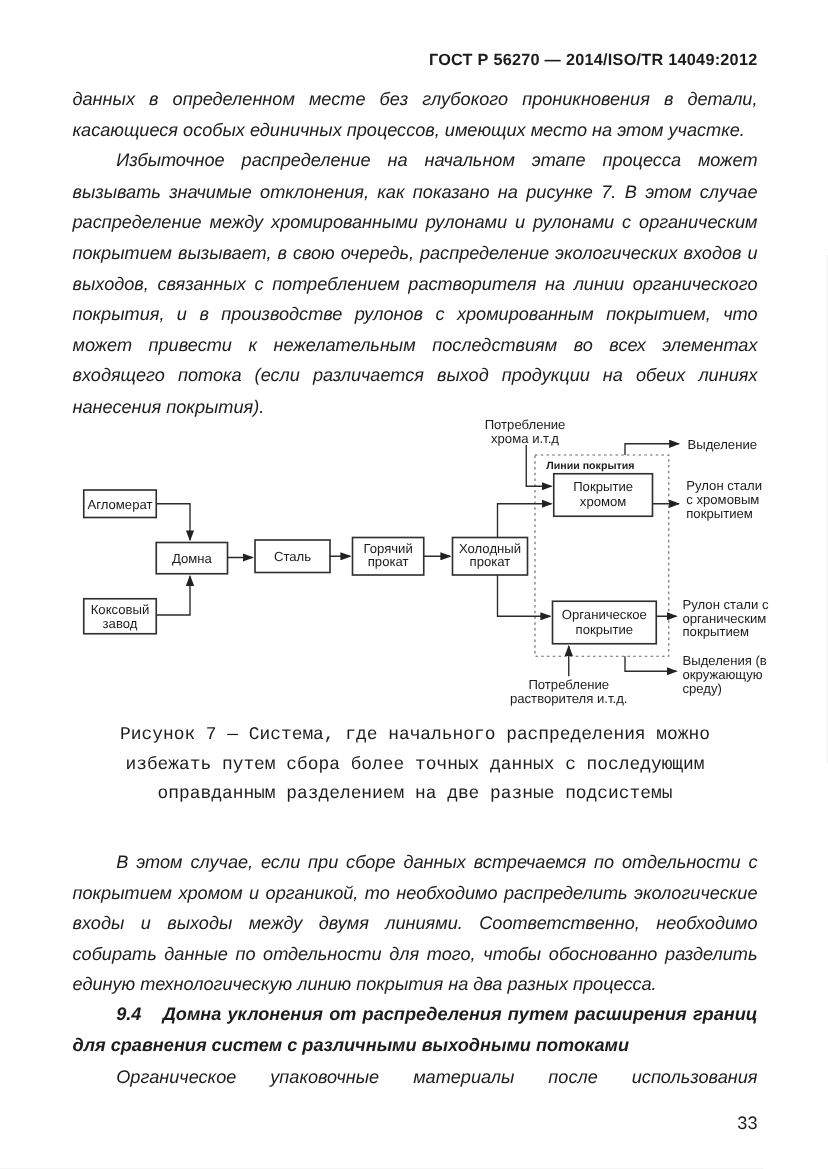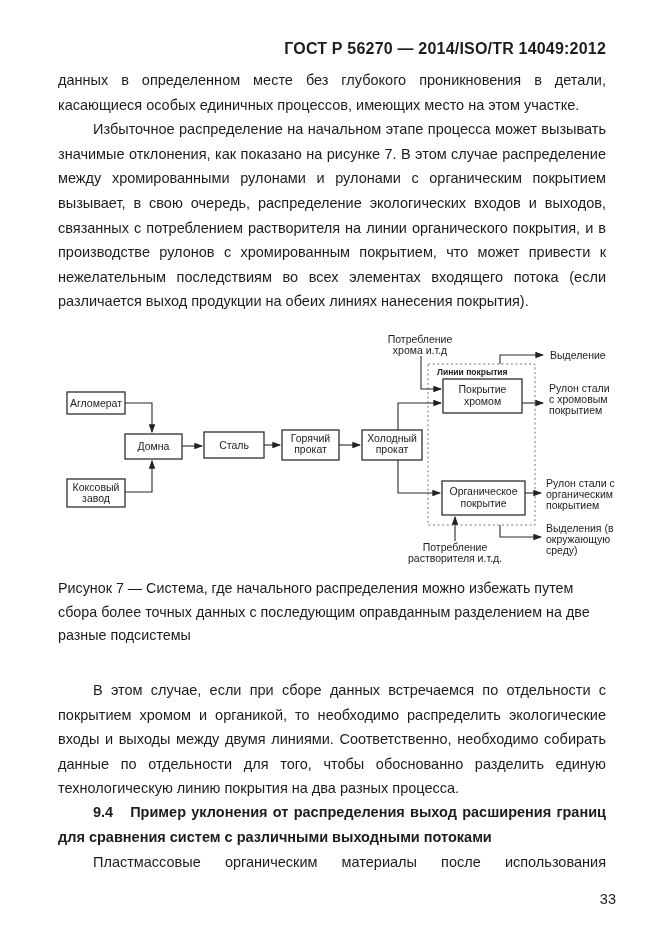--- a/index.html
+++ b/index.html
@@ -13,7 +13,7 @@
   }
   .doc-header{
     position:absolute;top:40px;right:56px;
-    font-size:16px;font-weight:bold;letter-spacing:0.2px;
+    font-size:13px;font-weight:bold;letter-spacing:0.2px;
     white-space:nowrap;
   }
   .flow{

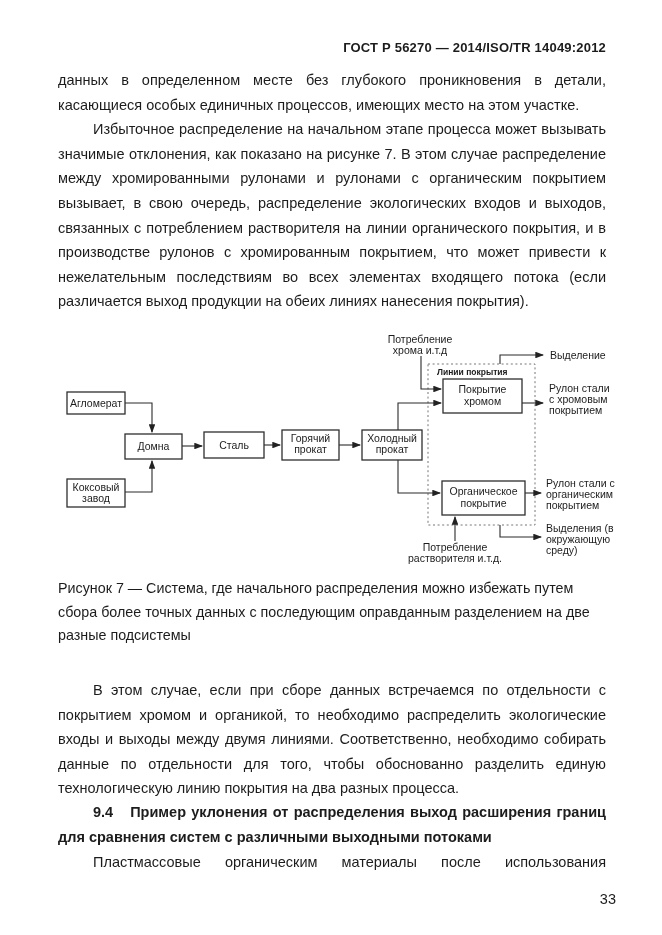--- a/index.html
+++ b/index.html
@@ -23,6 +23,7 @@
   .p{
     margin:0;font-size:14.5px;line-height:24.6px;
     text-align:justify;
+    font-style:italic;
   }
   .indent{text-indent:35px;}
   .caption{

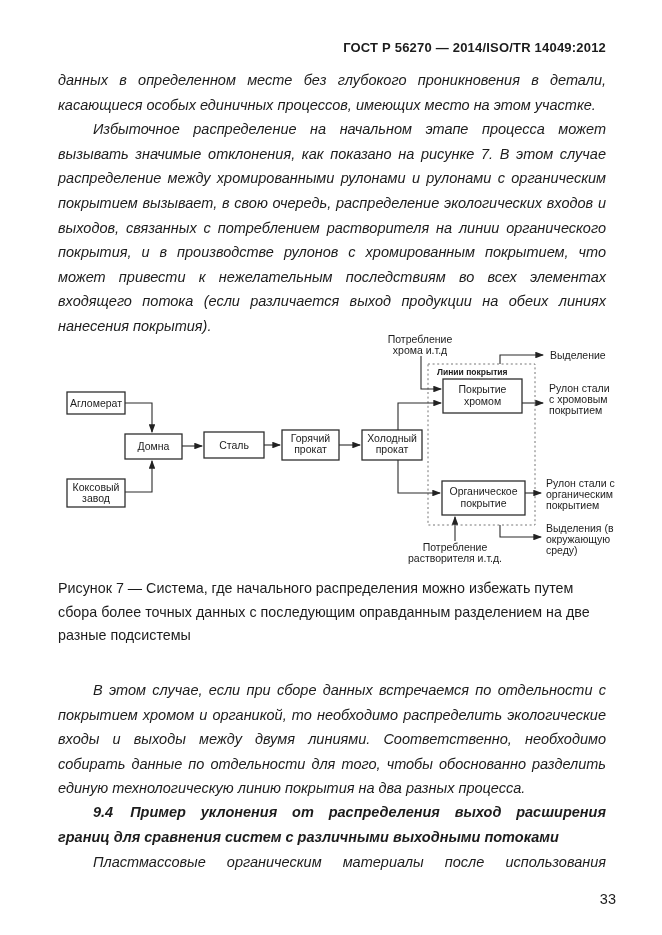--- a/index.html
+++ b/index.html
@@ -28,7 +28,7 @@
   .indent{text-indent:35px;}
   .caption{
     position:absolute;top:577px;left:58px;width:548px;
-    font-size:14.3px;line-height:23.5px;text-align:left;
+    font-size:14.3px;line-height:23.5px;text-align:center;font-family:Liberation Mono, monospace;
   }
   .flow3{top:678px;}
   .heading{top:800px;}

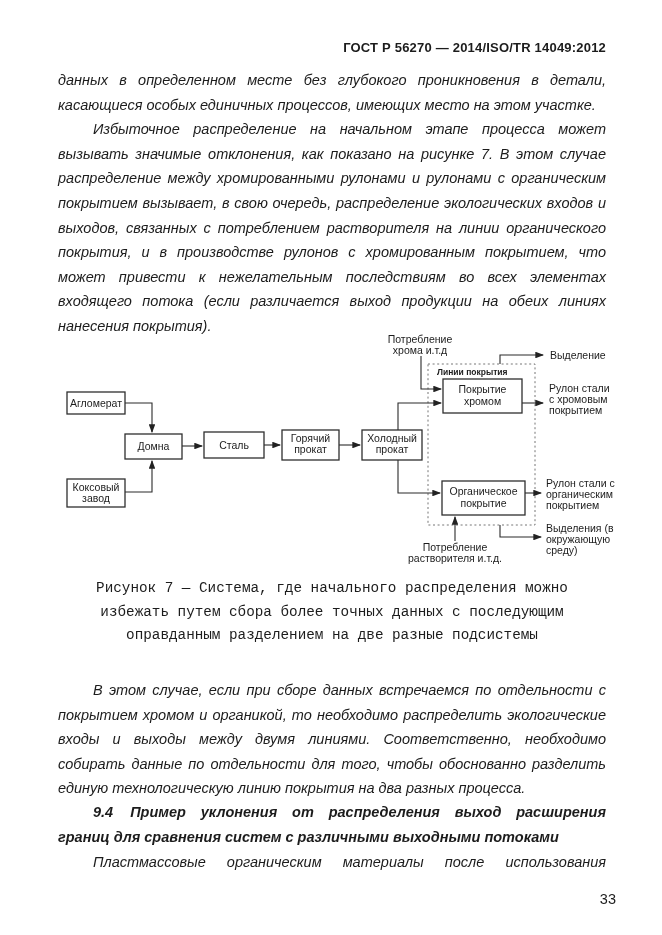--- a/index.html
+++ b/index.html
@@ -138,7 +138,7 @@
   </div>
 
   <div class="flow heading">
-    <p class="p indent"><span>9.4</span><span class="h-gap"></span><span>Пример уклонения от распределения выход расширения границ для сравнения систем с различными выходными потоками</span></p>
+    <p class="p indent"><span>9.4</span><span class="h-gap"></span><span>Домна уклонения от распределения путем расширения границ для сравнения систем с различными выходными потоками</span></p>
   </div>
 
   <div class="flow flow4">

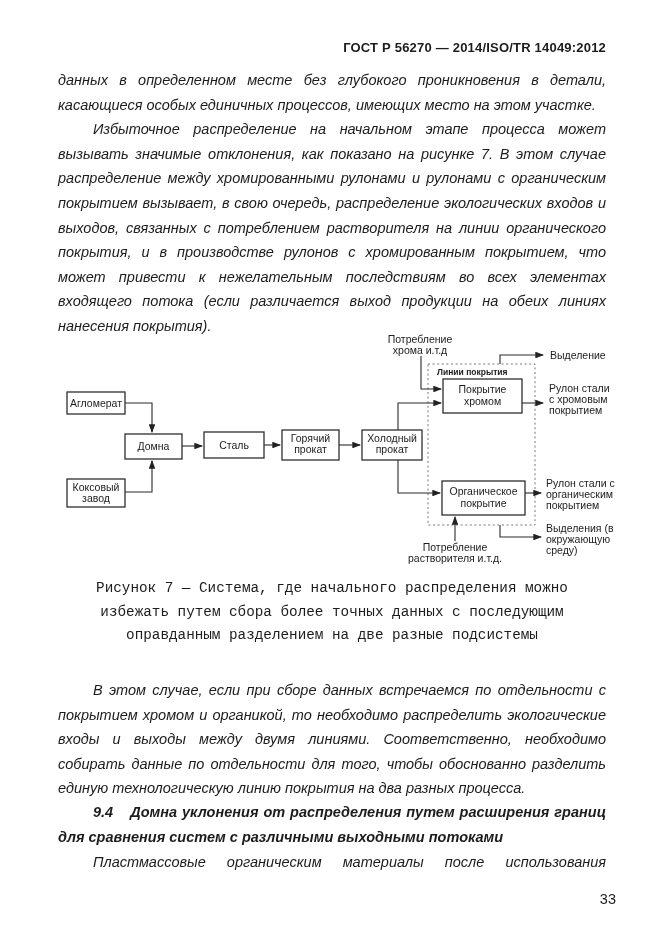--- a/index.html
+++ b/index.html
@@ -142,7 +142,7 @@
   </div>
 
   <div class="flow flow4">
-    <p class="p indent">Пластмассовые органическим материалы после использования</p>
+    <p class="p indent">Органическое упаковочные материалы после использования</p>
   </div>
 
   <div class="page-number">33</div>

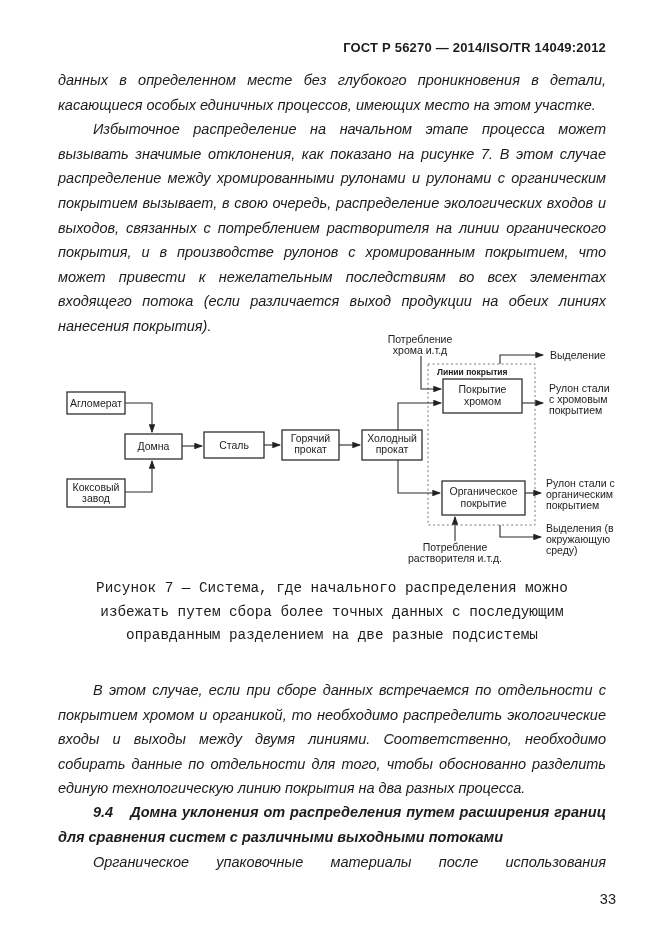--- a/index.html
+++ b/index.html
@@ -37,7 +37,7 @@
   .flow4{top:850px;}
   .flow4 .p{text-align-last:justify;}
   .page-number{
-    position:absolute;top:891px;right:46px;
+    position:absolute;top:891px;right:56px;
     font-size:14.5px;
   }
   .figure-svg{position:absolute;left:0;top:330px;}

